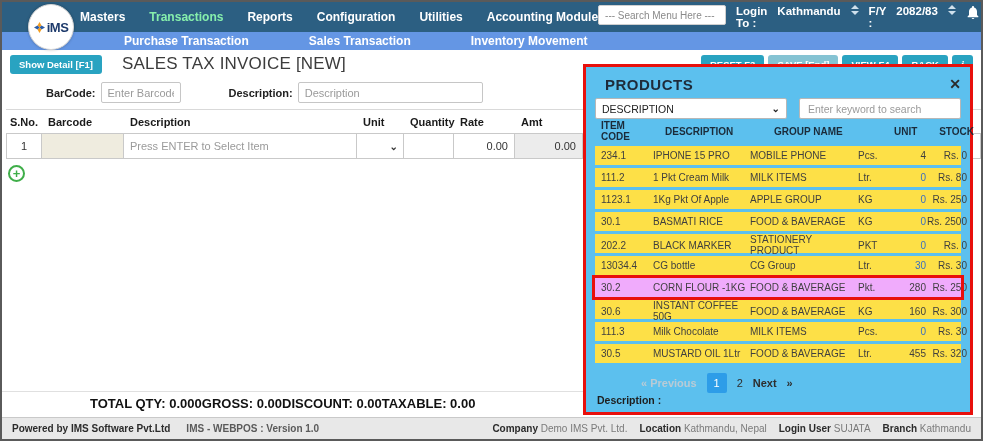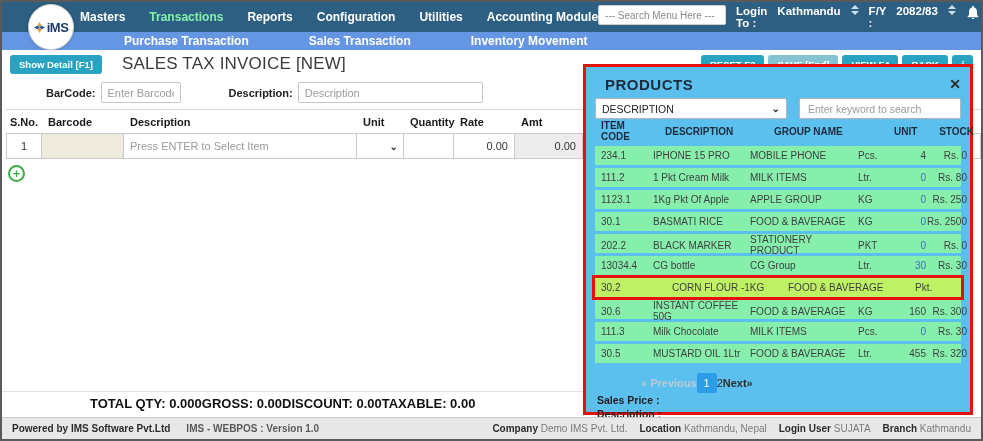--- a/index.html
+++ b/index.html
@@ -138,7 +138,7 @@
   .phead { height:24px; font-size:10px; font-weight:bold; color:#1b2b3a;gap:12px; }
   .phead .r, .prow .r { text-align:right; }
   .prow {
-    height:19px; background:#86efac; margin-top:3px; font-size:10px; color:#3f3f3f;
+    height:19px; background:#fde047; margin-top:3px; font-size:10px; color:#3f3f3f;
   }
   .prow.hl { background:#bef264; outline:3px solid #e8100c;gap:19px; }
   .prow .stock-blue { color:#3b6fc0; }

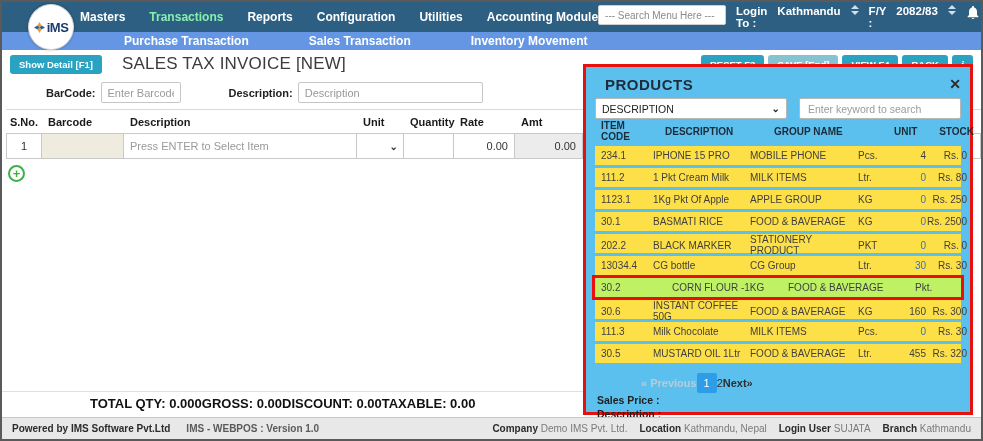--- a/index.html
+++ b/index.html
@@ -140,7 +140,7 @@
   .prow {
     height:19px; background:#fde047; margin-top:3px; font-size:10px; color:#3f3f3f;
   }
-  .prow.hl { background:#bef264; outline:3px solid #e8100c;gap:19px; }
+  .prow.hl { background:#f0abfc; outline:3px solid #e8100c; }
   .prow .stock-blue { color:#3b6fc0; }
   .pagination { display:flex; align-items:center; gap:0; margin:10px 0 0 46px; font-size:11px; color:#2e2e2e; height:20px; }
   .pg-prev { color:#b9cbd6; font-weight:bold; }

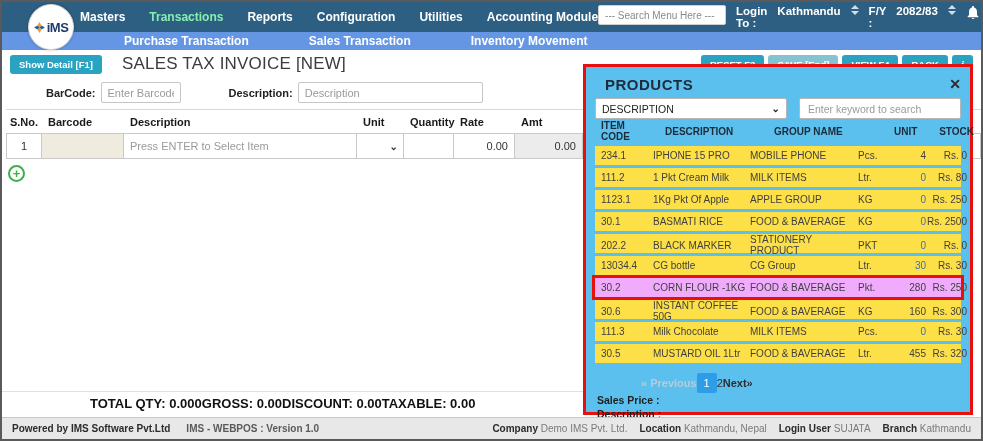--- a/index.html
+++ b/index.html
@@ -142,7 +142,7 @@
   }
   .prow.hl { background:#f0abfc; outline:3px solid #e8100c; }
   .prow .stock-blue { color:#3b6fc0; }
-  .pagination { display:flex; align-items:center; gap:0; margin:10px 0 0 46px; font-size:11px; color:#2e2e2e; height:20px; }
+  .pagination { display:flex; align-items:center; gap:10px; margin:10px 0 0 46px; font-size:11px; color:#2e2e2e; height:20px; }
   .pg-prev { color:#b9cbd6; font-weight:bold; }
   .pg-page { cursor:pointer; }
   .pg-page.activepg {

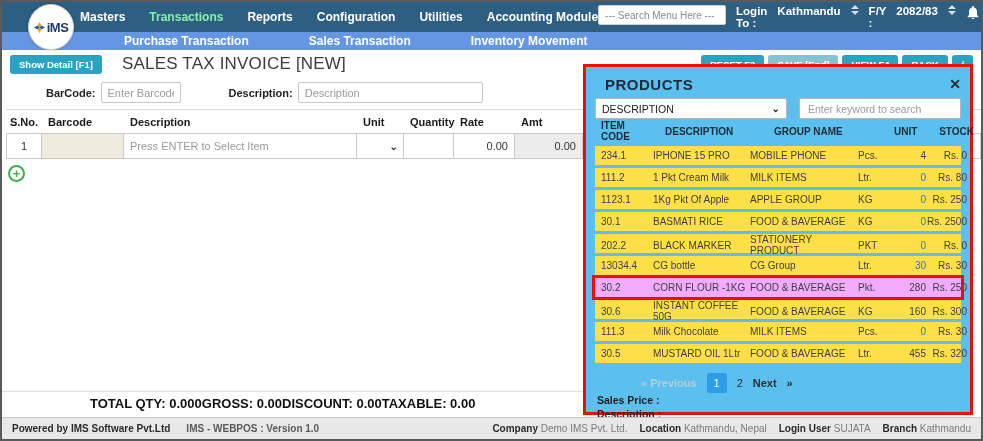--- a/index.html
+++ b/index.html
@@ -404,7 +404,6 @@
         <span class="pg-next">Next</span>
         <span class="pg-next">»</span>
       </div>
-      <div class="popup-bottom-label">Sales Price :</div>
       <div class="popup-bottom-label">Description :</div>
     </div>
 

